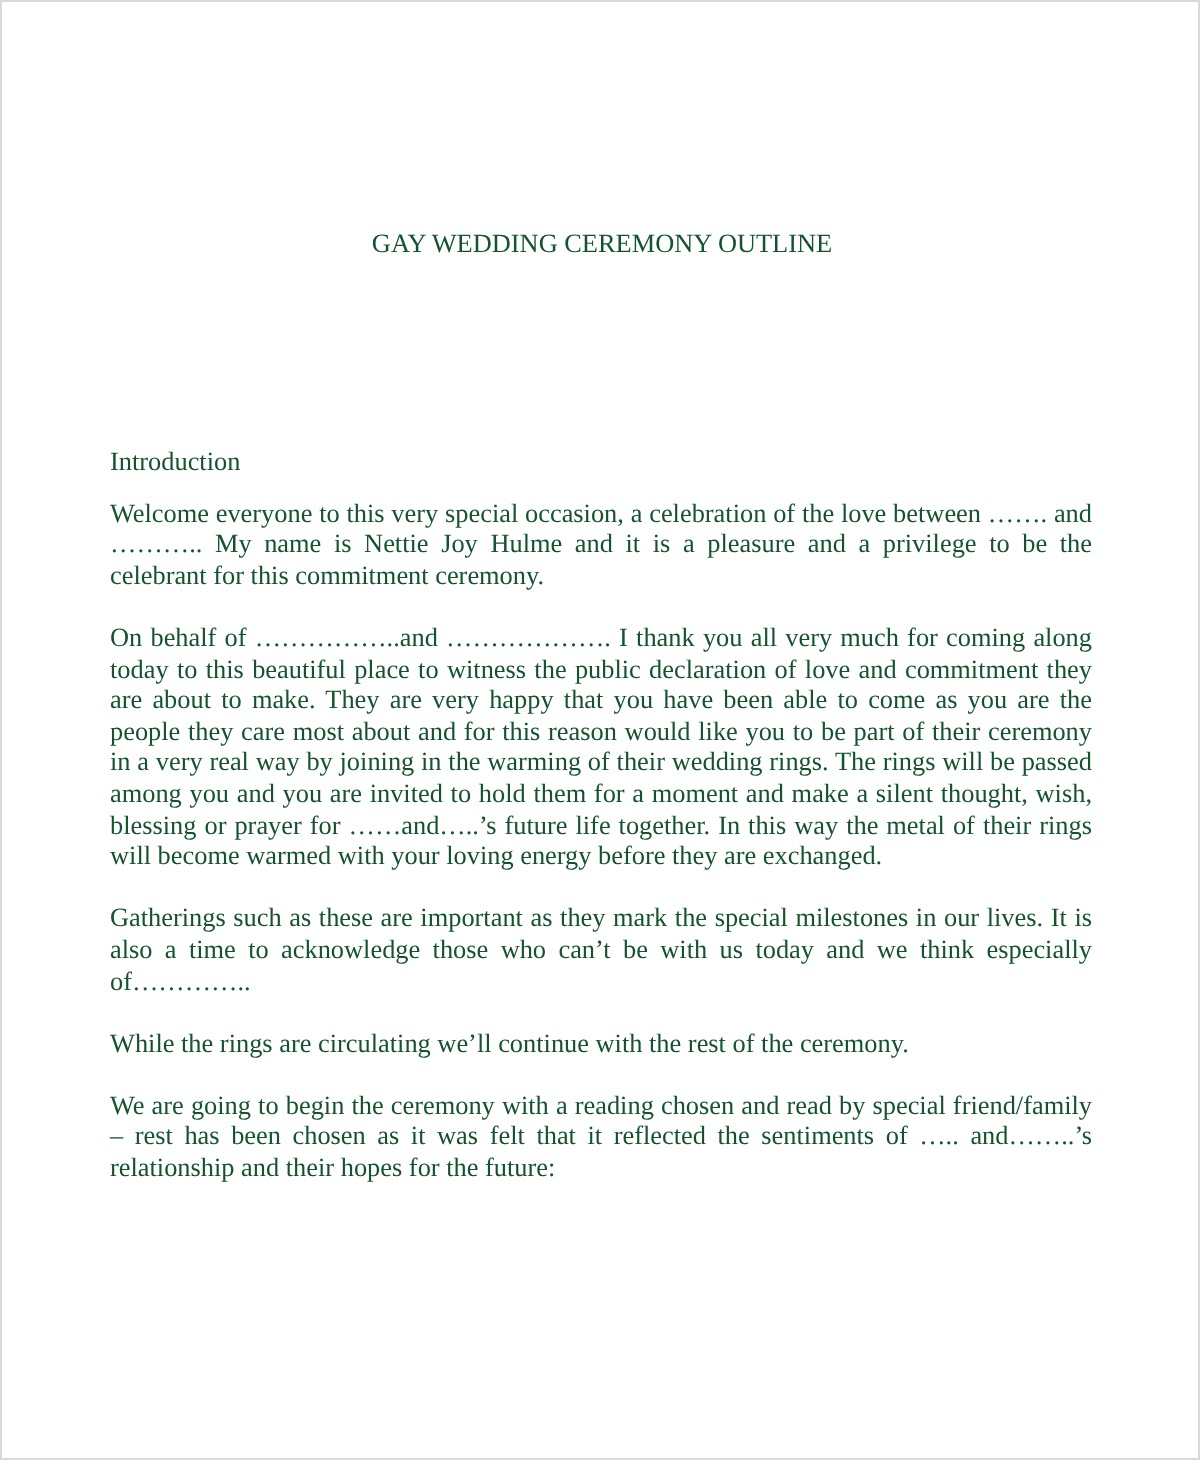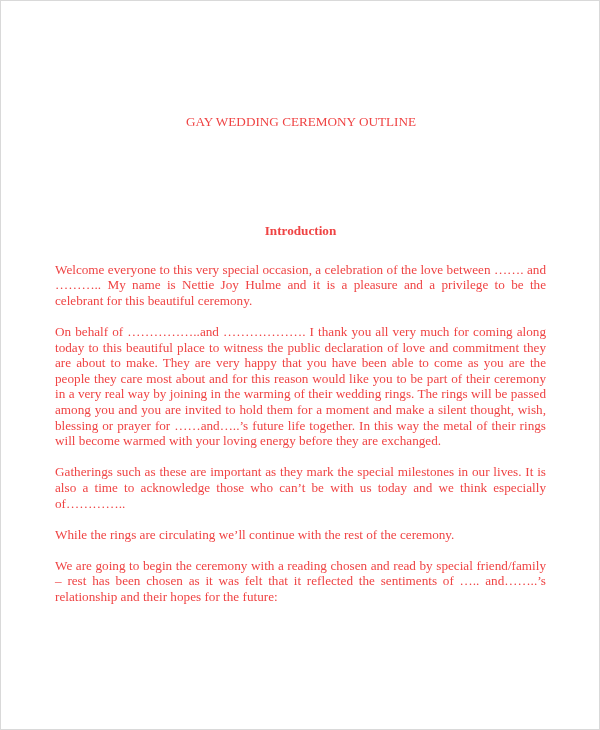--- a/index.html
+++ b/index.html
@@ -20,7 +20,7 @@
       border: 1px solid #d9d9d9;
       background: #ffffff;
       font-family: "Liberation Serif", serif;
-      color: #ef4444;
+      color: #14532d;
     }
     .title {
       position: absolute;

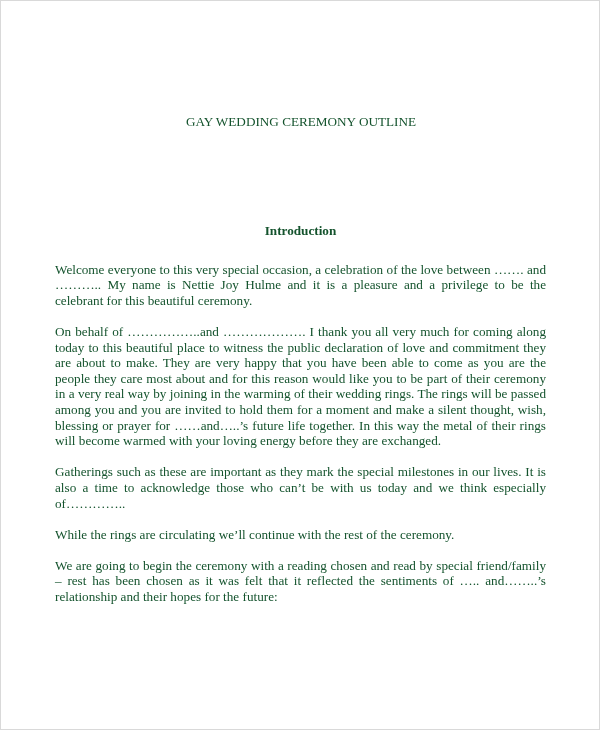--- a/index.html
+++ b/index.html
@@ -40,9 +40,8 @@
       line-height: 15.6px;
     }
     .heading {
-      font-weight: bold;
-      margin: 0 0 23px 0;
-      text-align: center;
+      font-weight: normal;
+      margin: 0 0 10px 0;
     }
     .para {
       margin: 0 0 15.6px 0;

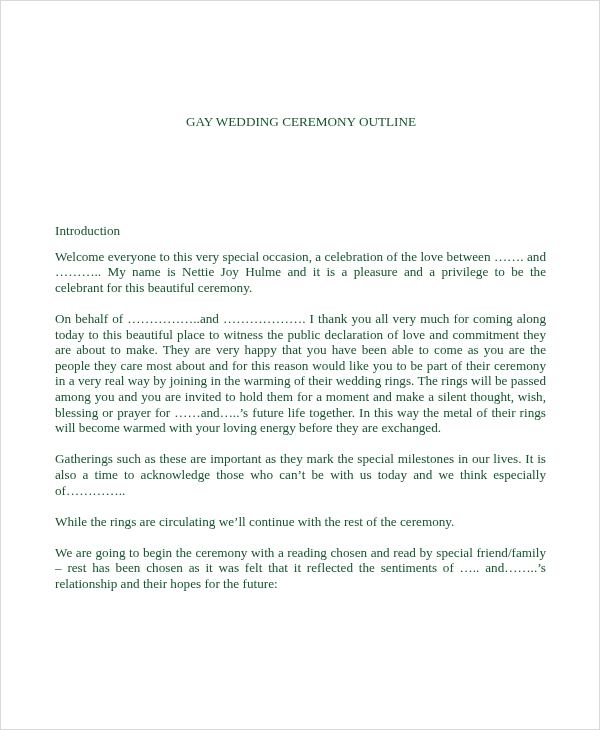--- a/index.html
+++ b/index.html
@@ -56,7 +56,7 @@
 
   <div class="content">
     <div class="heading">Introduction</div>
-    <p class="para">Welcome everyone to this very special occasion, a celebration of the love between ……. and ……….. My name is Nettie Joy Hulme and it is a pleasure and a privilege to be the celebrant for this beautiful ceremony.</p>
+    <p class="para">Welcome everyone to this very special occasion, a celebration of the love between ……. and ……….. My name is Nettie Joy Hulme and it is a pleasure and a privilege to be the celebrant for this commitment ceremony.</p>
     <p class="para">On behalf of ……………..and ………………. I thank you all very much for coming along today to this beautiful place to witness the public declaration of love and commitment they are about to make. They are very happy that you have been able to come as you are the people they care most about and for this reason would like you to be part of their ceremony in a very real way by joining in the warming of their wedding rings.  The rings will be passed among you and you are invited to hold them for a moment and make a silent thought, wish, blessing or prayer for ……and…..’s future life together.  In this way the metal of their rings will become warmed with your loving energy before they are exchanged.</p>
     <p class="para">Gatherings such as these are important as they mark the special milestones in our lives.  It is also a time to acknowledge those who can’t be with us today and we think especially of…………..</p>
     <p class="para">While the rings are circulating we’ll continue with the rest of the ceremony.</p>

